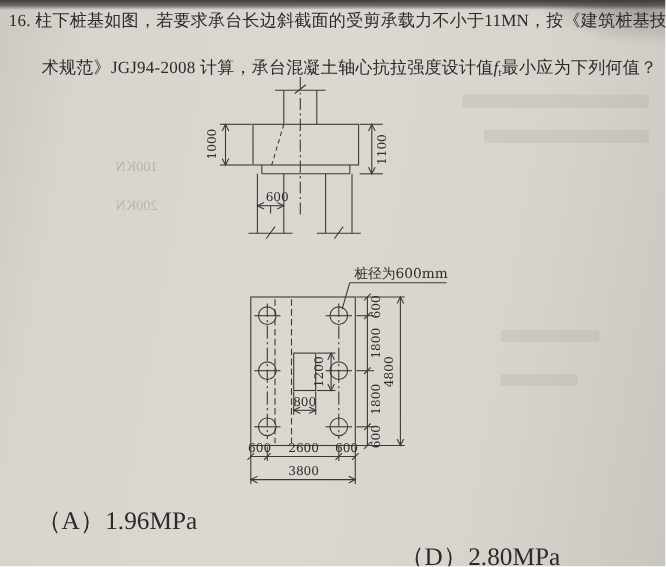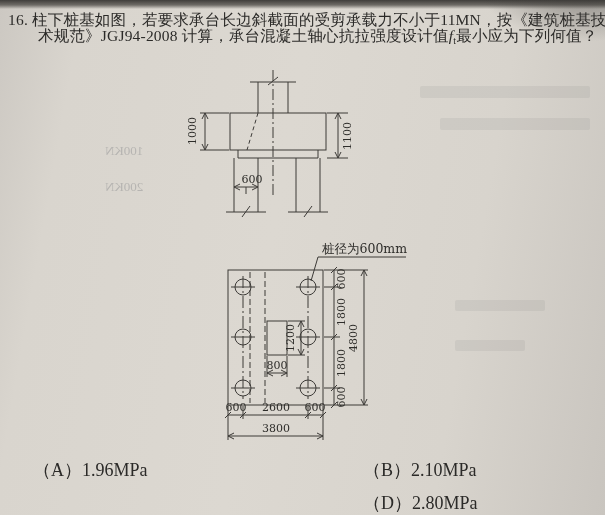--- a/index.html
+++ b/index.html
@@ -50,7 +50,7 @@
     <span>16.</span>
     <span>柱下桩基如图，若要求承台长边斜截面的受剪承载力不小于11MN，按《建筑桩基技</span>
   </div>
-  <div class="qline" style="left:38px;top:28px;">
+  <div class="qline" style="left:38px;top:54px;">
     <span>术规范》JGJ94-2008 计算，承台混凝土轴心抗拉强度设计值</span><span class="sym">f</span><span class="sub">t</span><span>最小应为下列何值？</span>
   </div>
 

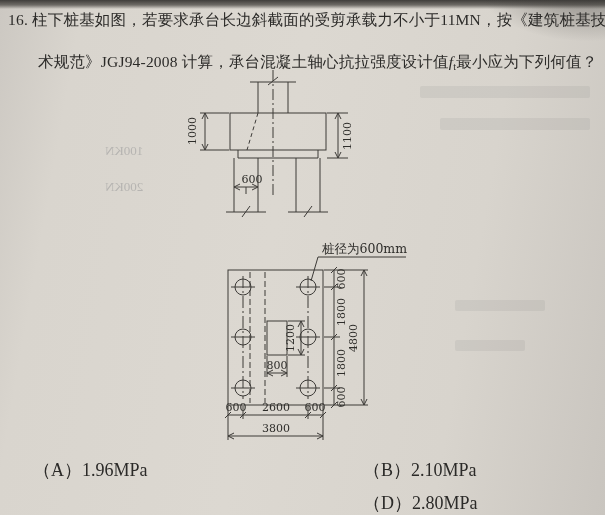--- a/index.html
+++ b/index.html
@@ -26,7 +26,7 @@
   svg line,svg rect,svg circle,svg path,svg polyline{stroke:#3c3a37;stroke-width:1;fill:none;}
   svg text{fill:#2e2d2a;stroke:none;font-family:"DejaVu Serif","Liberation Serif",serif;font-size:11px;}
   svg text.cjk{font-size:12.5px;}
-  .option{position:absolute;font-size:18px;white-space:nowrap;}
+  .option{position:absolute;font-size:23px;white-space:nowrap;}
   .bleed{position:absolute;transform:scaleX(-1);color:rgba(110,112,118,.33);
          font-size:13px;white-space:nowrap;filter:blur(.4px);}
   .bleedbar{position:absolute;background:rgba(120,120,125,.12);border-radius:2px;}

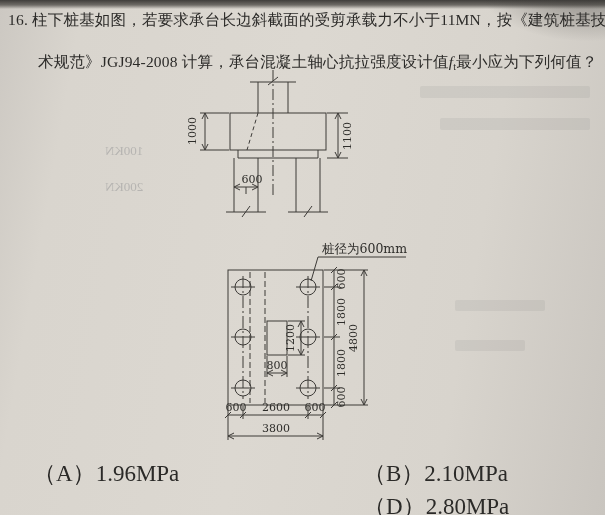--- a/index.html
+++ b/index.html
@@ -206,9 +206,6 @@
   <div class="option" style="left:33px;top:458px;">
     <span>（A）</span><span>1.96MPa</span>
   </div>
-  <div class="option" style="left:363px;top:458px;">
-    <span>（B）</span><span>2.10MPa</span>
-  </div>
   <div class="option" style="left:363px;top:491px;text-align:center;">
     <span>（D）</span><span>2.80MPa</span>
   </div>

